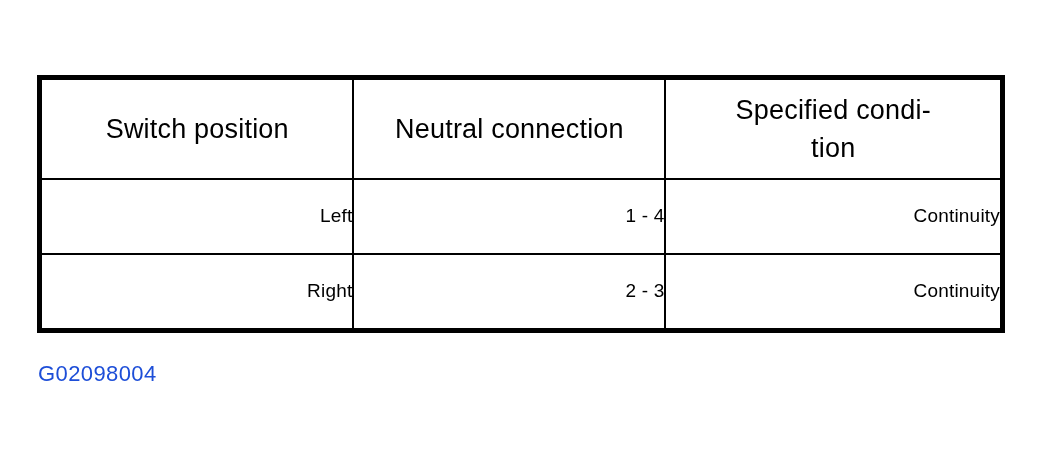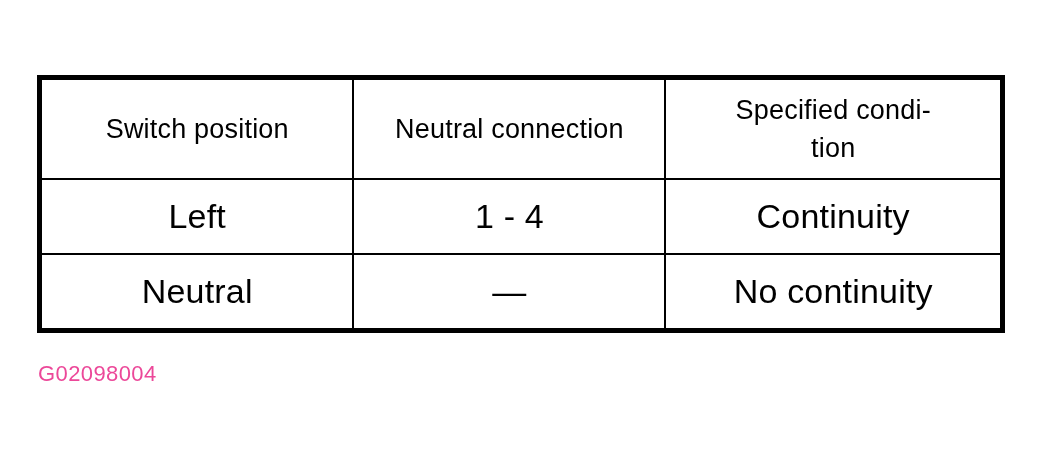--- a/index.html
+++ b/index.html
@@ -57,9 +57,10 @@
 
   table.spec-table tbody td {
     height: 50px;
-    font-size: 34px;
+    font-size: 19px;
     line-height: 30px;
     letter-spacing: 0.2px;
+    text-align: right;
   }
 
   .hdr-line { display: block; }

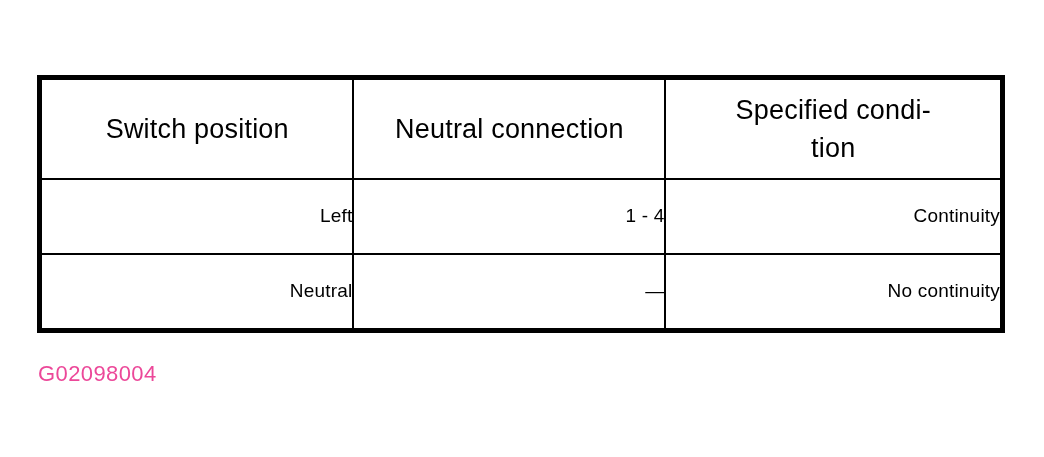--- a/index.html
+++ b/index.html
@@ -111,11 +111,6 @@
         <td class="dash-cell">1 - 4</td>
         <td>Continuity</td>
       </tr>
-      <tr>
-        <td>Neutral</td>
-        <td class="dash-cell">—</td>
-        <td>No continuity</td>
-      </tr>
     </tbody>
   </table>
 </div>

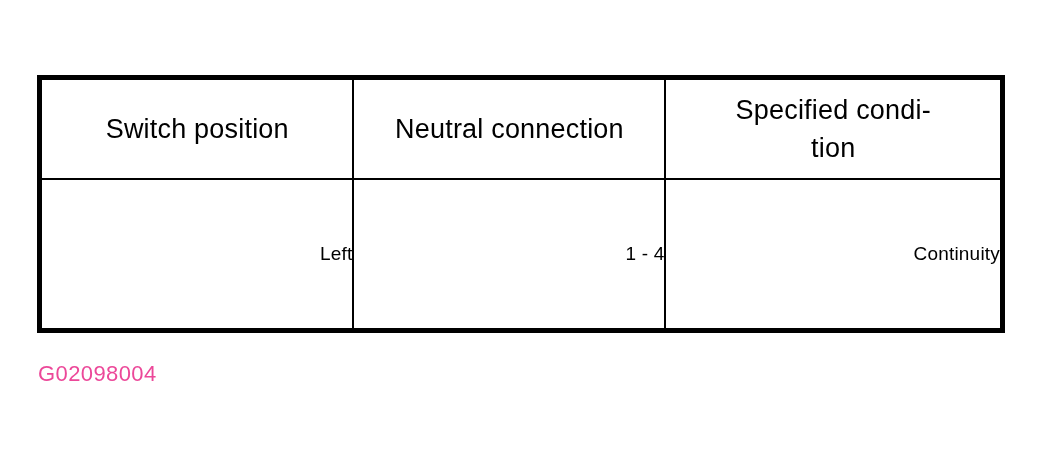--- a/index.html
+++ b/index.html
@@ -111,6 +111,11 @@
         <td class="dash-cell">1 - 4</td>
         <td>Continuity</td>
       </tr>
+      <tr>
+        <td>Right</td>
+        <td class="dash-cell">2 - 3</td>
+        <td>Continuity</td>
+      </tr>
     </tbody>
   </table>
 </div>

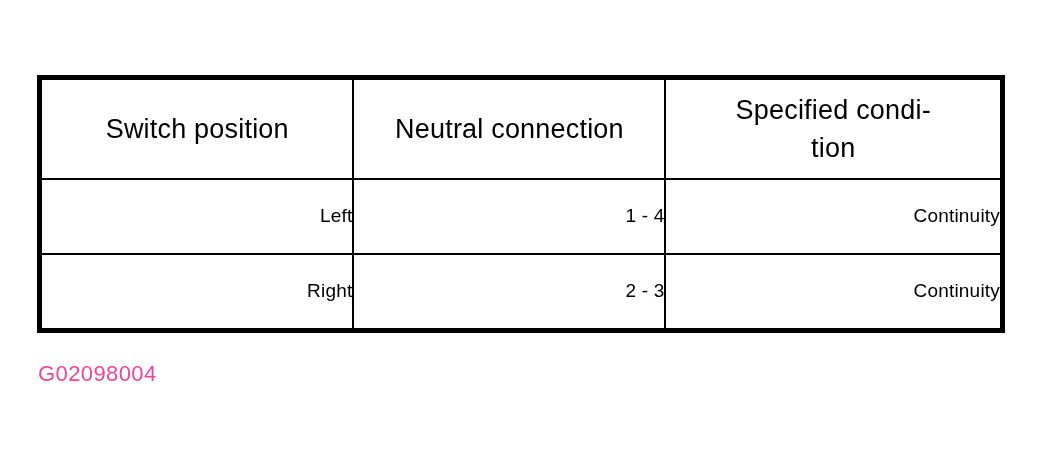--- a/index.html
+++ b/index.html
@@ -78,7 +78,7 @@
     line-height: 26px;
     letter-spacing: 0.4px;
     white-space: nowrap;
-    color: #ec4899;
+    color: #1d4ed8;
   }
 </style>
 </head>

